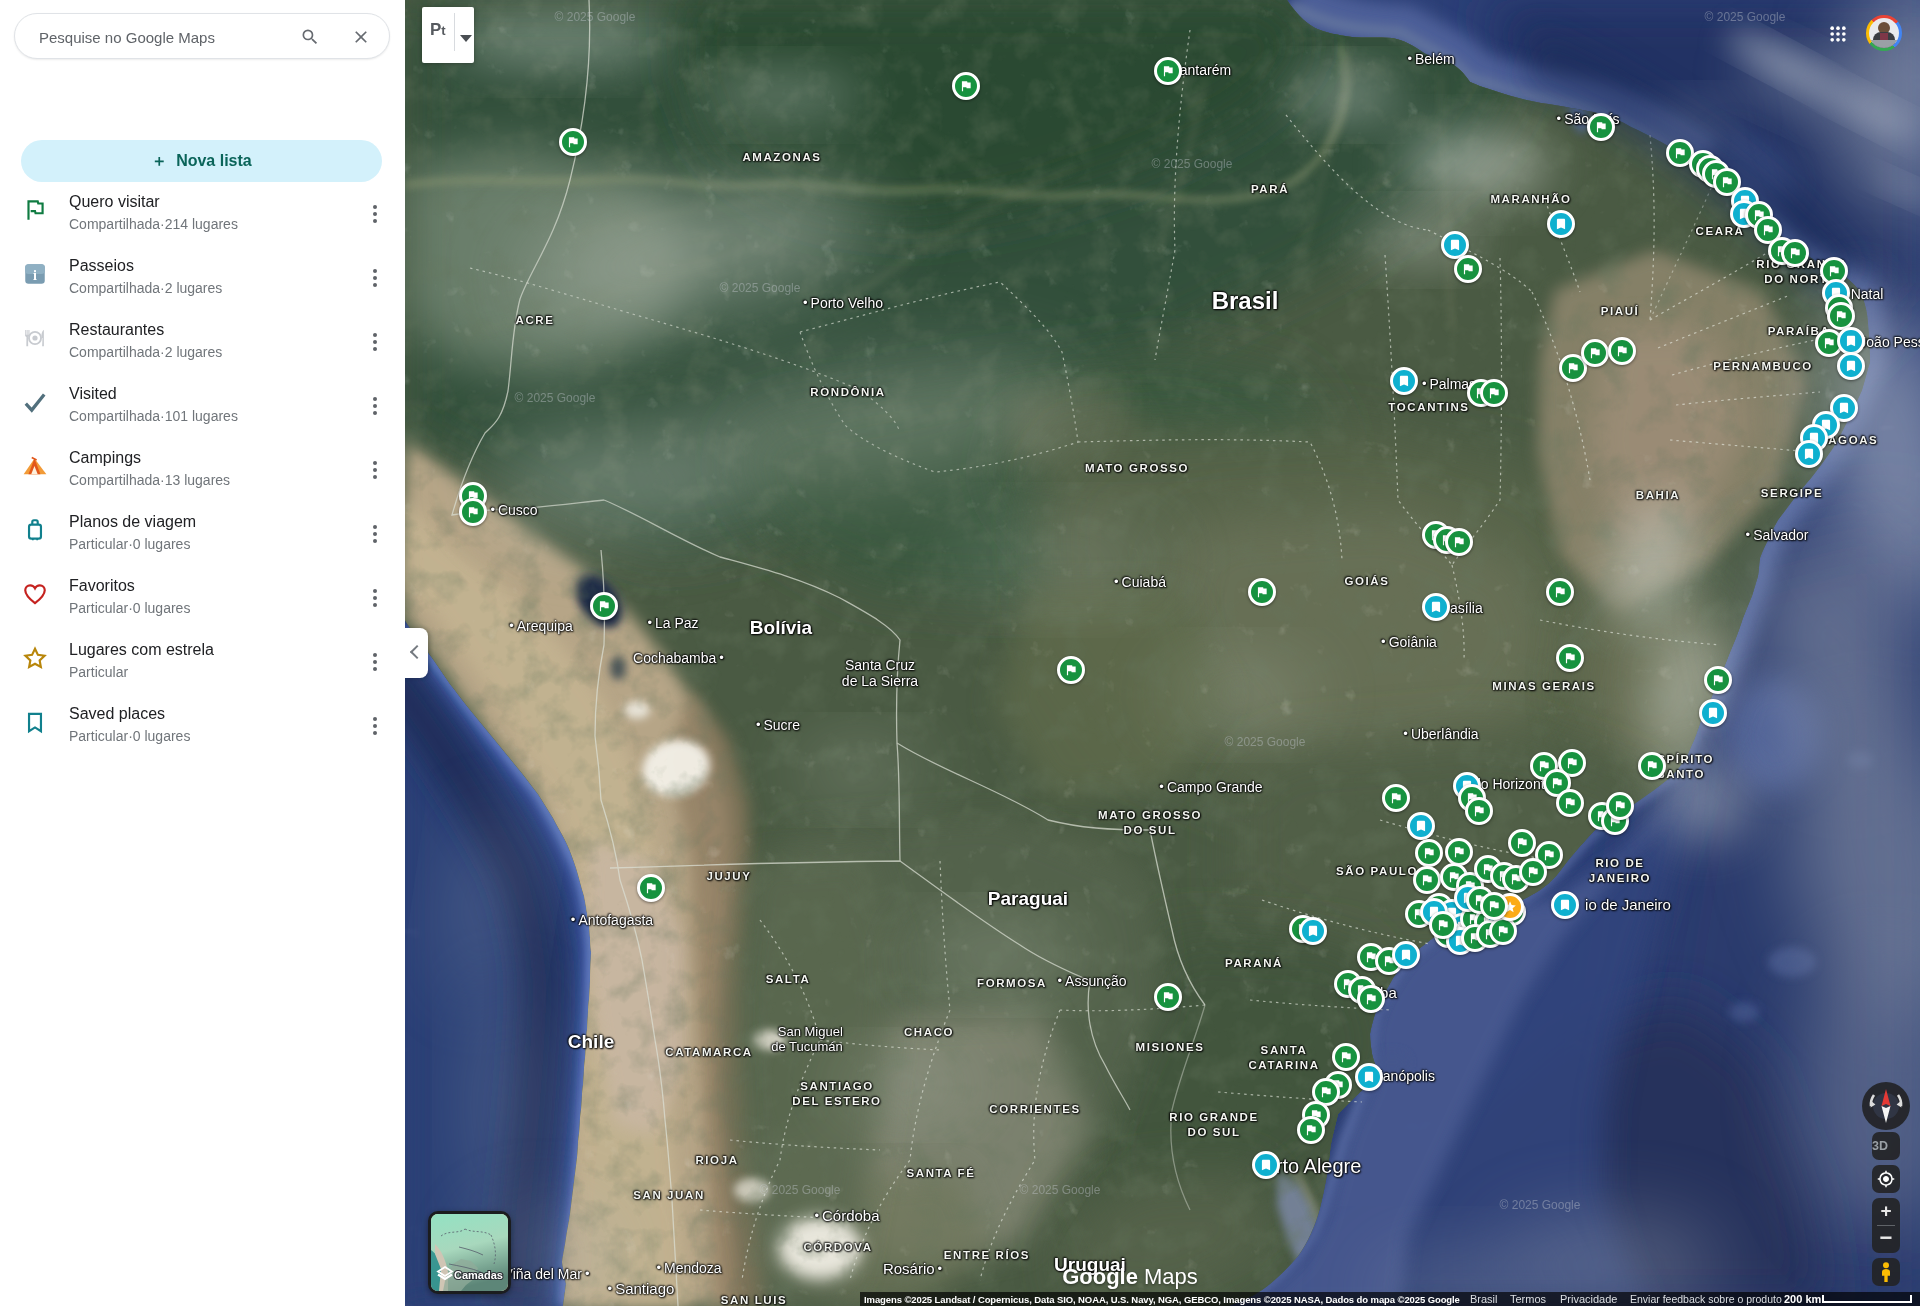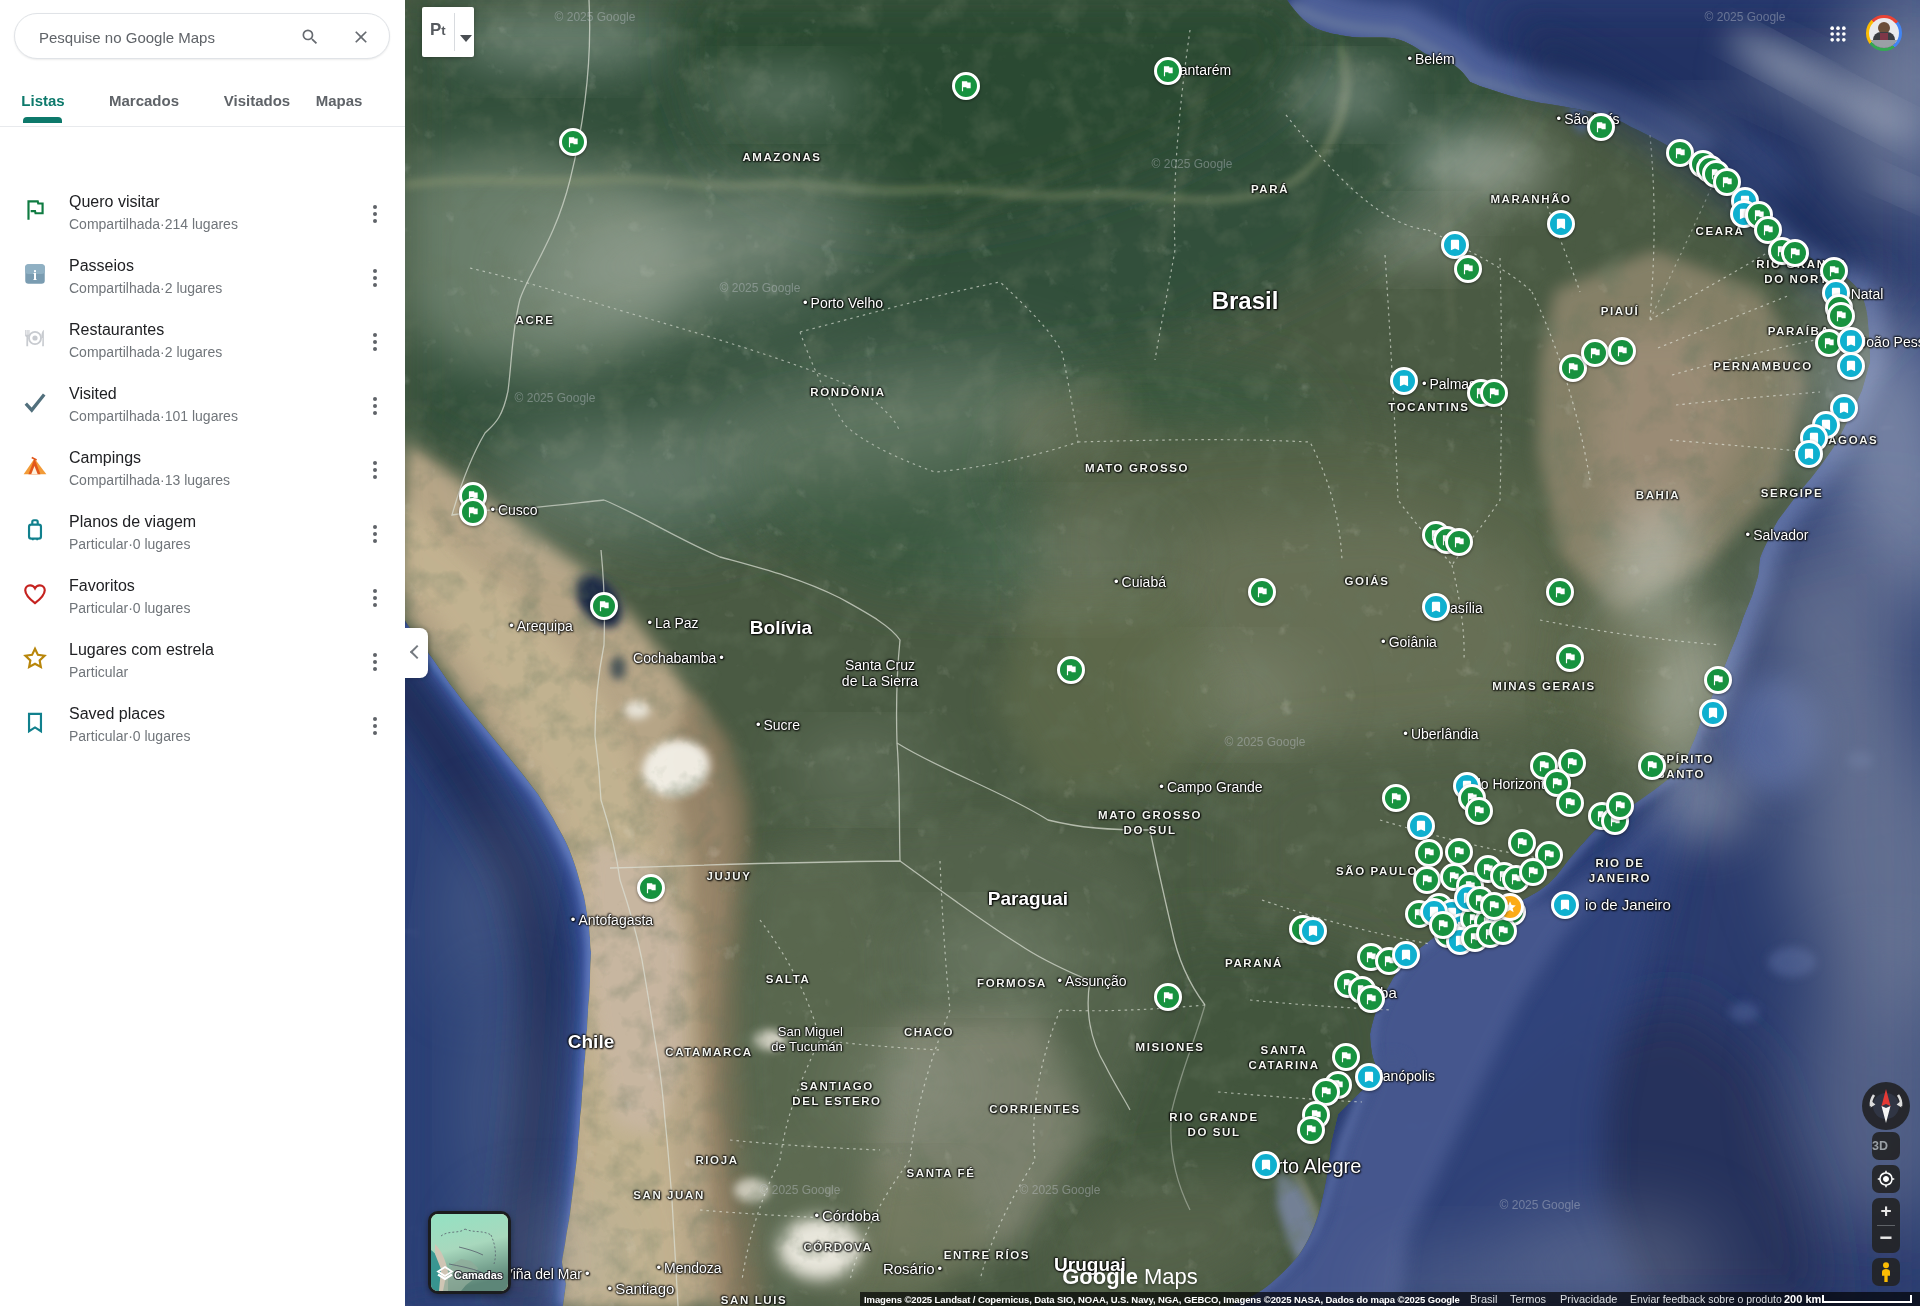--- a/index.html
+++ b/index.html
@@ -35,7 +35,7 @@
 .dots span{display:block;width:4px;height:4px;border-radius:50%;background:#5f6368;margin-bottom:3px;}
 
 .ctlbox{position:absolute;background:rgba(34,34,34,.88);border-radius:7px;z-index:8;}
-#ptbtn{position:absolute;left:422px;top:7px;width:52px;height:50px;background:#fff;border-radius:2px;box-shadow:0 1px 4px rgba(0,0,0,.3);z-index:8;}
+#ptbtn{position:absolute;left:422px;top:7px;width:52px;height:56px;background:#fff;border-radius:2px;box-shadow:0 1px 4px rgba(0,0,0,.3);z-index:8;}
 #ptbtn .pt{position:absolute;left:8px;top:13px;font-size:17px;font-weight:bold;color:#565a5f;}
 #ptbtn .pt small{font-size:13px;font-weight:bold;}
 #ptbtn .dv{position:absolute;left:32px;top:6px;width:1px;height:38px;background:#d8dbdf;}

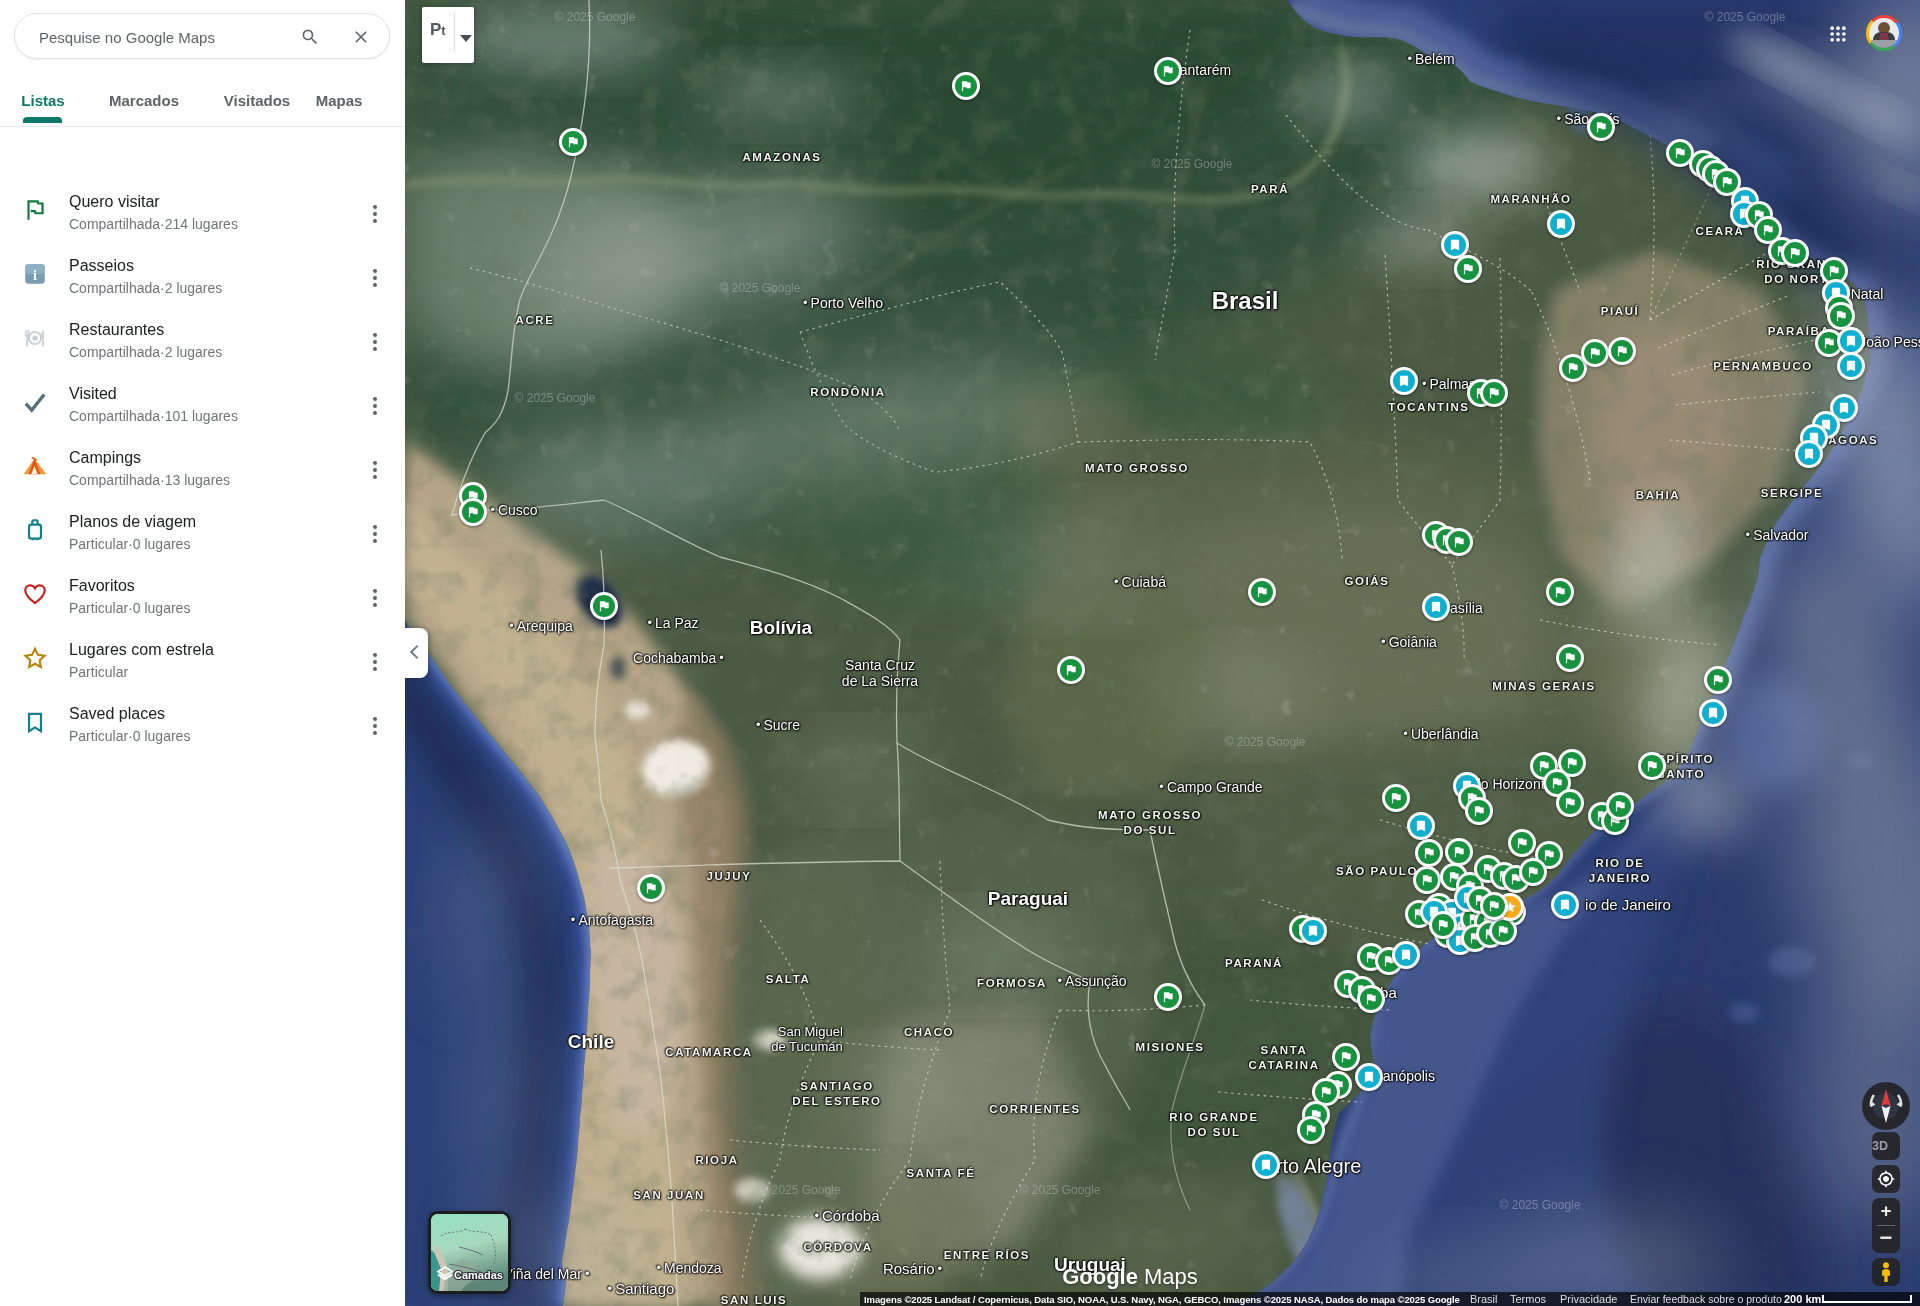--- a/index.html
+++ b/index.html
@@ -993,13 +993,6 @@
           <path fill="#666a70" d="M19 6.41L17.59 5 12 10.59 6.41 5 5 6.41 10.59 12 5 17.59 6.41 19 12 13.41 17.59 19 19 17.59 13.41 12z"></path>
         </svg>
 </div>
-<div id="tabs">
-<span class="tab on" style="left:43px">Listas</span>
-<span class="tab" style="left:144px">Marcados</span>
-<span class="tab" style="left:257px">Visitados</span>
-<span class="tab" style="left:339px">Mapas</span>
-<div id="tabline"></div>
-</div>
 <div id="rows">
 <div class="row" style="top:184px">
 <svg class="ic" viewBox="0 0 24 24">

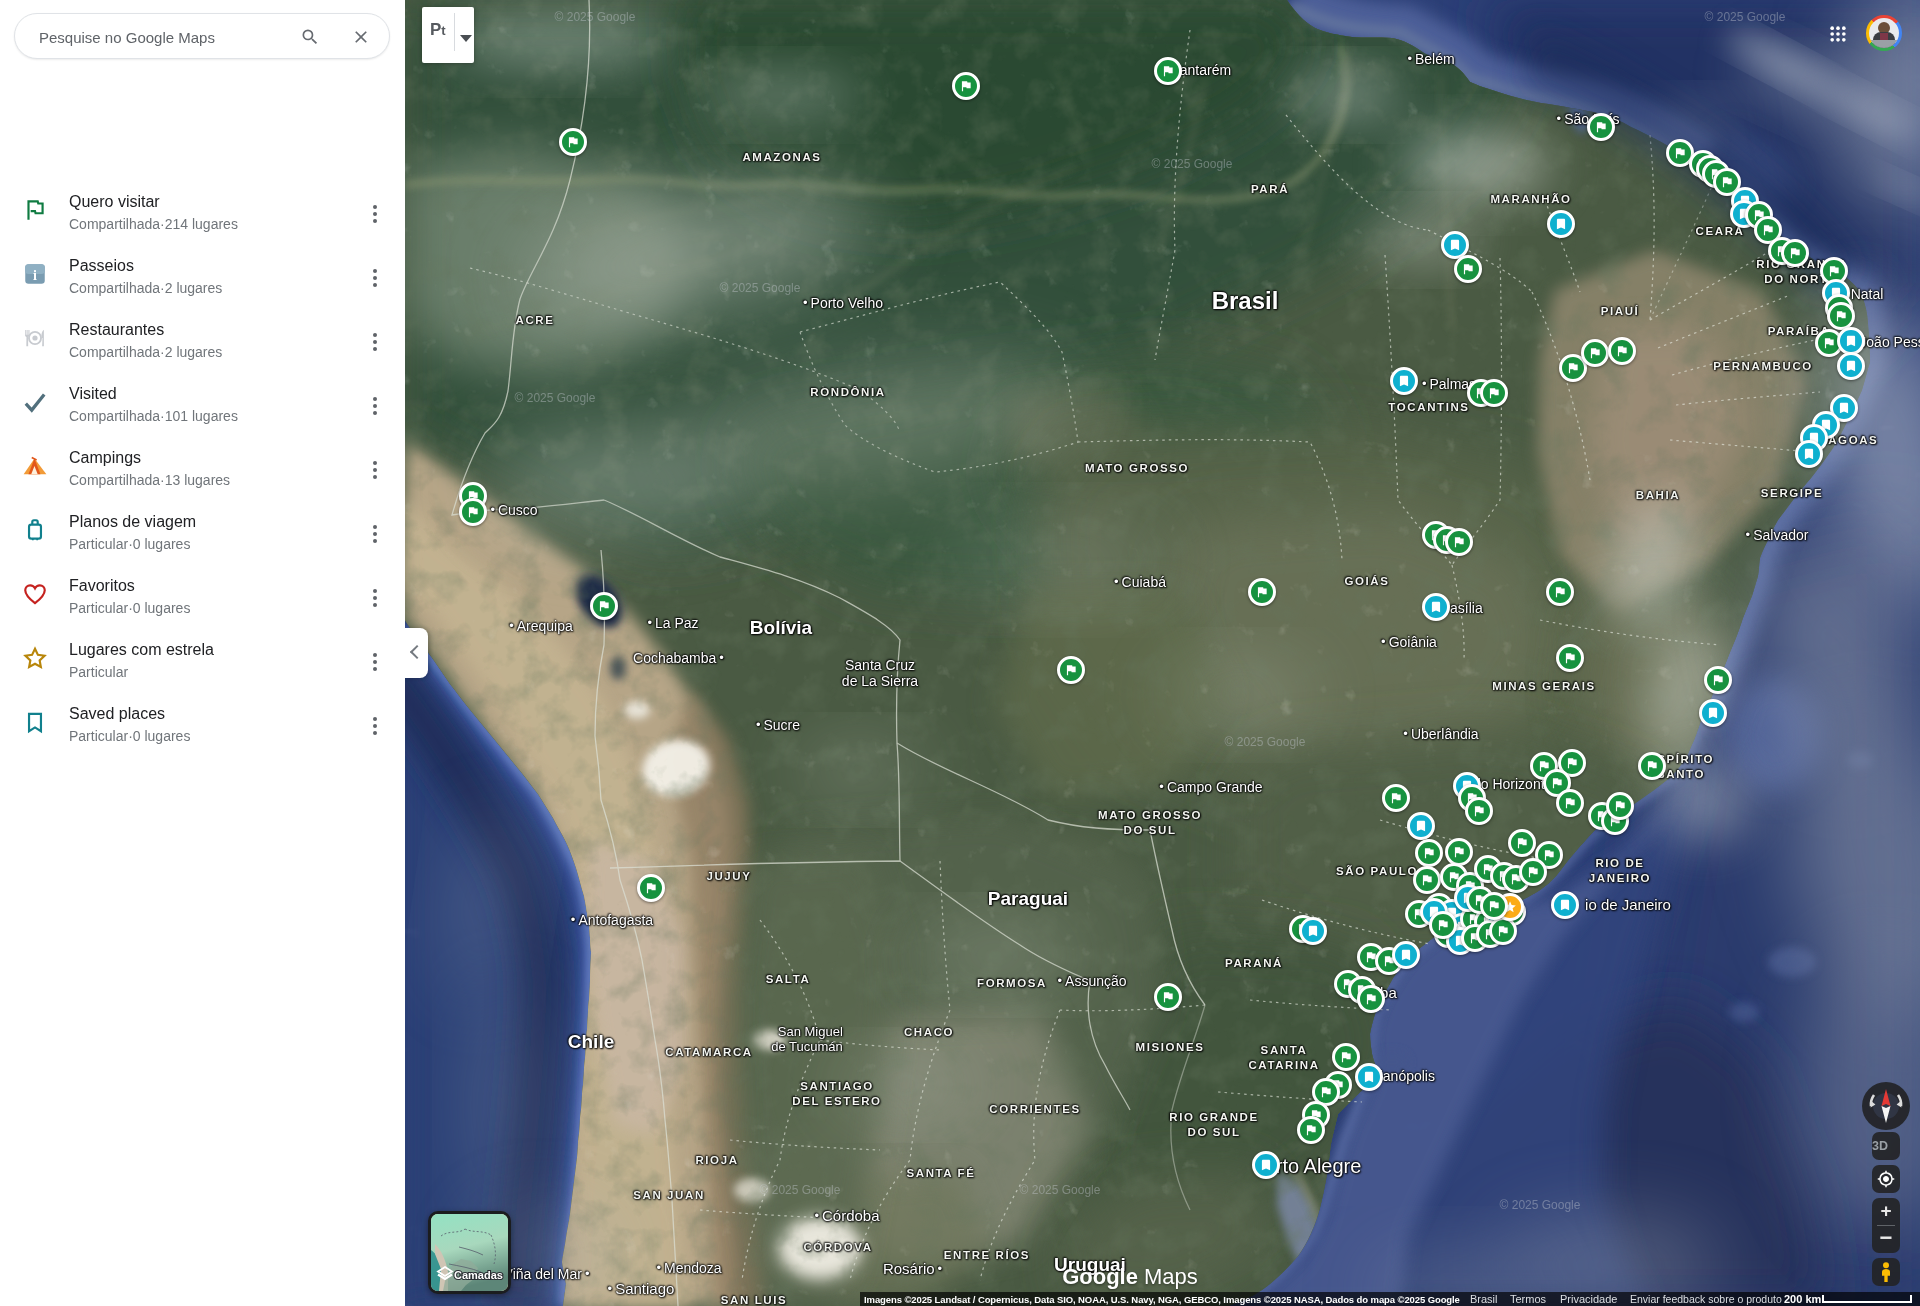--- a/index.html
+++ b/index.html
@@ -993,6 +993,7 @@
           <path fill="#666a70" d="M19 6.41L17.59 5 12 10.59 6.41 5 5 6.41 10.59 12 5 17.59 6.41 19 12 13.41 17.59 19 19 17.59 13.41 12z"></path>
         </svg>
 </div>
+<div id="nova">＋&nbsp;&nbsp;Nova lista</div>
 <div id="rows">
 <div class="row" style="top:184px">
 <svg class="ic" viewBox="0 0 24 24">

